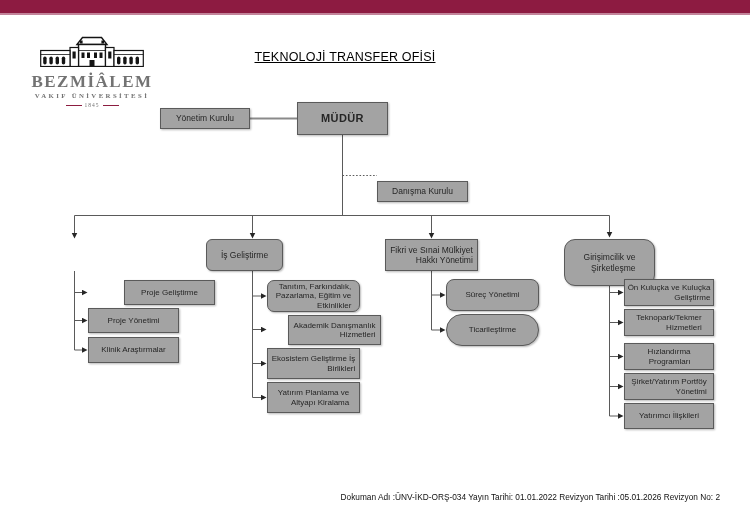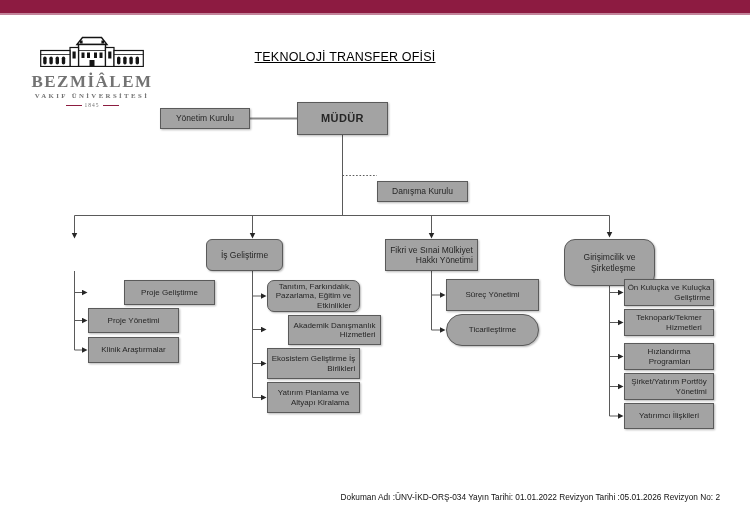--- a/index.html
+++ b/index.html
@@ -167,7 +167,7 @@
   <div class="box child" style="left:267px;top:382px;width:93px;height:31px;">Yatırım Planlama ve
 Altyapı Kiralama</div>
 
-  <div class="box child" style="left:446px;top:279px;width:93px;height:32px;">Süreç Yönetimi</div>
+  <div class="box child" style="left:446px;top:279px;width:93px;height:32px;border-radius:8px;">Süreç Yönetimi</div>
   <div class="box child" style="left:446px;top:314px;width:93px;height:32px;border-radius:16px;">Ticarileştirme</div>
 
   <div class="box child" style="left:624px;top:279px;width:90px;height:27px;">Ön Kuluçka ve Kuluçka

